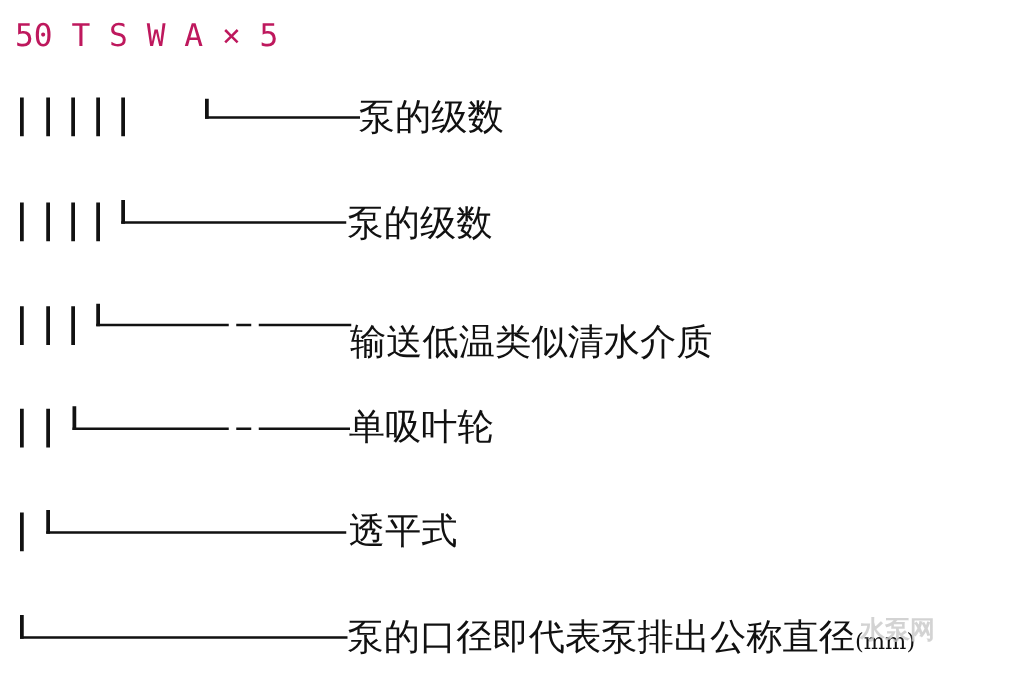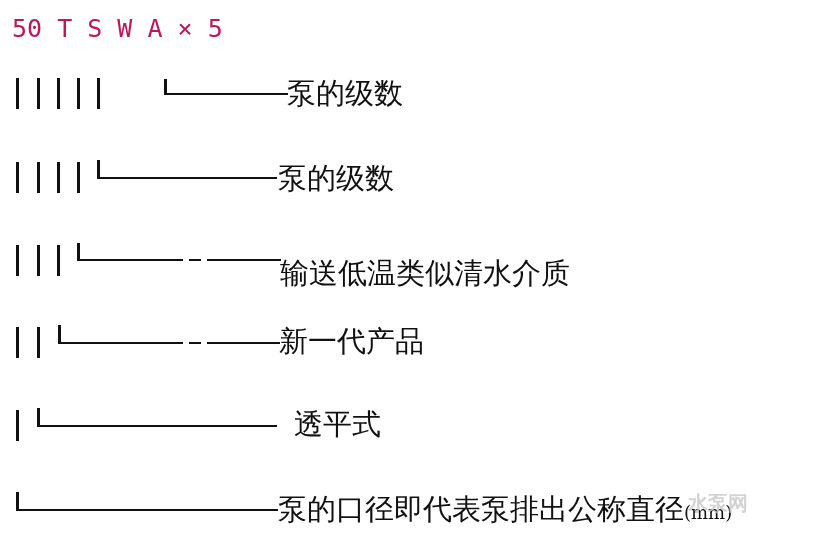--- a/index.html
+++ b/index.html
@@ -60,7 +60,7 @@
   <div class="hline" style="left:58px;top:342px;width:222px;"></div>
   <div class="gap" style="left:183px;top:341px;width:6px;"></div>
   <div class="gap" style="left:201px;top:341px;width:6px;"></div>
-  <div class="label" style="left:279px;top:324px;">新一代产品</div>
+  <div class="label" style="left:279px;top:324px;">单吸叶轮</div>
 </div>
 
 <div>

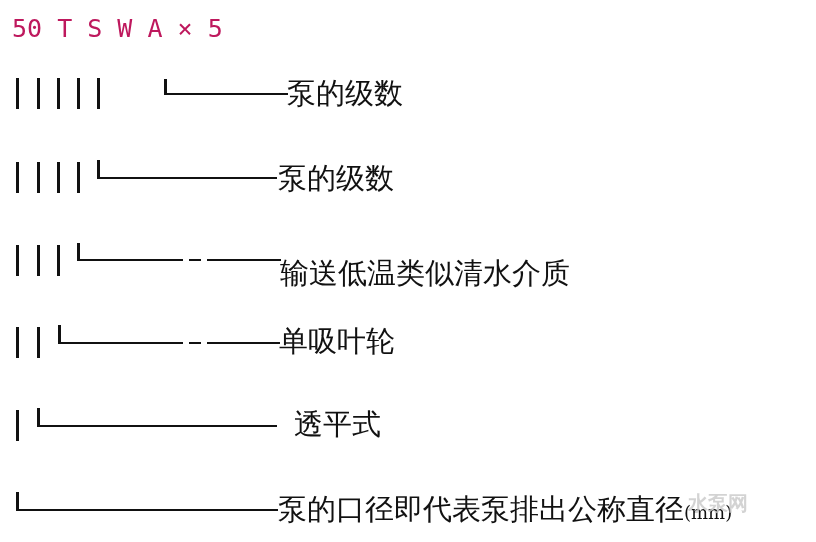--- a/index.html
+++ b/index.html
@@ -67,7 +67,7 @@
   <div class="bar" style="left:16px;top:410px;"></div>
   <div class="corner" style="left:37px;top:408px;height:19px;"></div>
   <div class="hline" style="left:37px;top:425px;width:240px;"></div>
-  <div class="label" style="left:294px;top:407px;">透平式</div>
+  <div class="label" style="left:279px;top:407px;">透平式</div>
 </div>
 
 <div>

